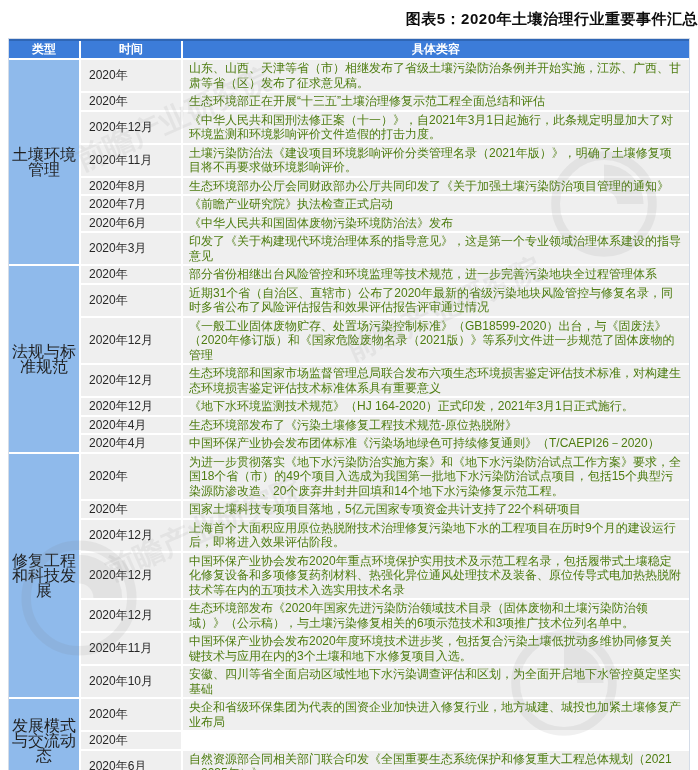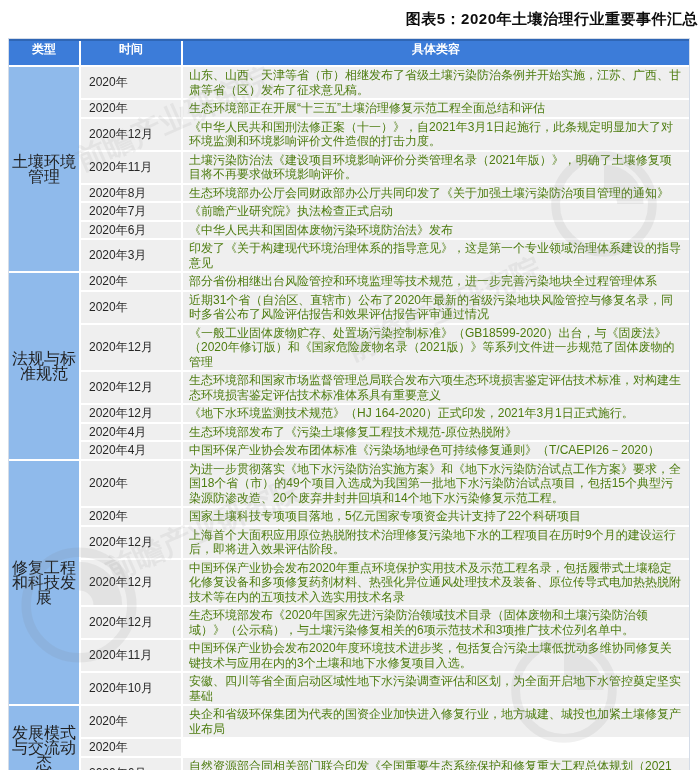--- a/index.html
+++ b/index.html
@@ -20,7 +20,7 @@
   .hdr{display:flex;gap:2px;border-top:2px solid #2f66b5;}
   .hdr-cell{
     background:var(--header-bg,#3c7cd9);color:#ffffff;font-weight:bold;
-    font-size:12px;line-height:17px;text-align:center;height:24px;
+    font-size:12px;line-height:17px;text-align:center;height:17px;
   }
   .col-type{width:70px;flex:0 0 70px;}
   .col-time{width:100px;flex:0 0 100px;}

